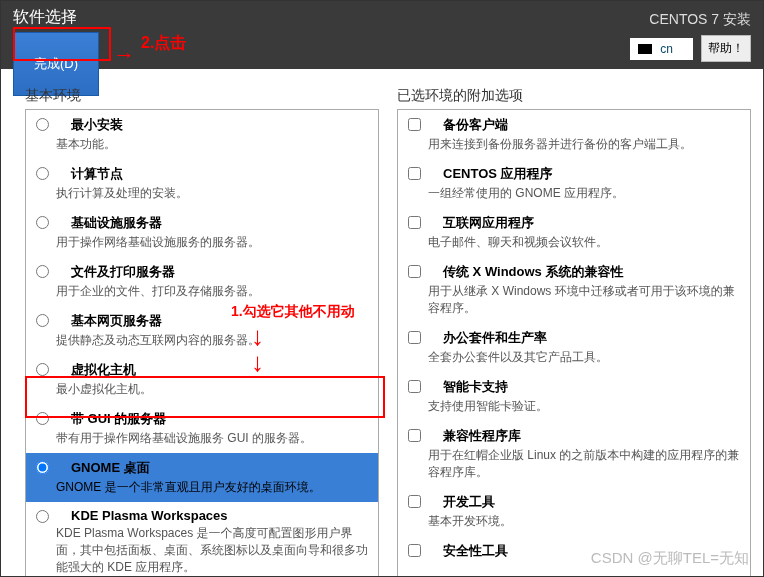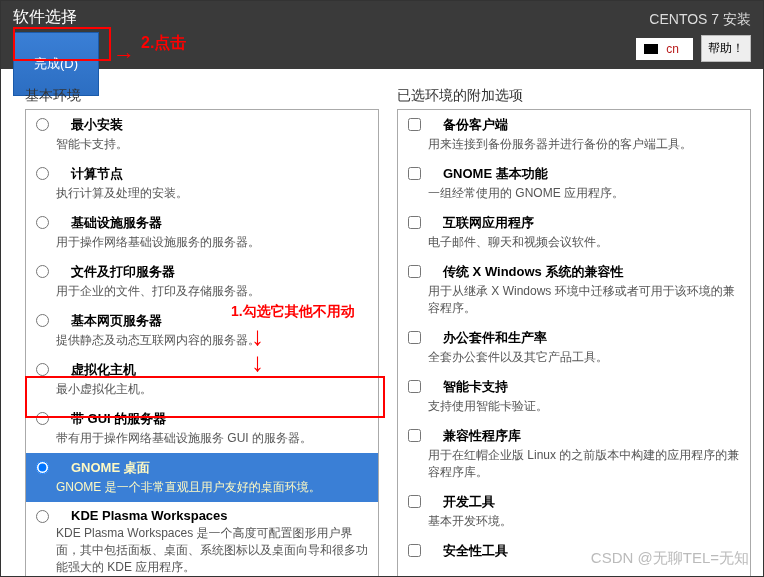--- a/index.html
+++ b/index.html
@@ -11,7 +11,7 @@
   .header-right { text-align: right; padding-top: 4px; }
   .install-title { font-size: 14px; color: #ddd; margin-bottom: 6px; }
   .header-controls { display: flex; gap: 8px; align-items: center; }
-  .lang-ind { background: #fff; color: #b91c1c; font-size: 12px; padding: 4px 14px 4px 8px; display: flex; align-items: center; gap: 8px; }
+  .lang-ind { background: #fff; color: #0c4a6e; font-size: 12px; padding: 4px 20px 4px 8px; display: flex; align-items: center; gap: 8px; }
   .kbd-icon { width: 14px; height: 10px; background: #000; display: inline-block; }
   .help-btn { background: #eee; border: 1px solid #bbb; font-size: 12px; padding: 4px 6px; cursor: pointer; }
   .content { display: flex; padding: 18px 12px 11px 24px; gap: 18px; height: 549px; }

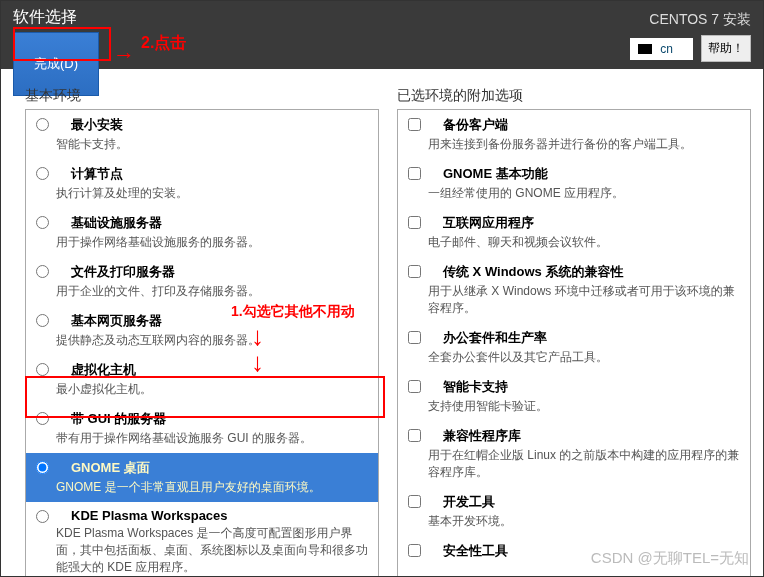--- a/index.html
+++ b/index.html
@@ -66,7 +66,7 @@
             <input type="radio" name="env" style="">
             <span class="env-label">最小安装</span>
           </div>
-          <div class="env-desc">智能卡支持。</div>
+          <div class="env-desc">基本功能。</div>
         </div>
         <div class="env-item">
           <div class="env-row">

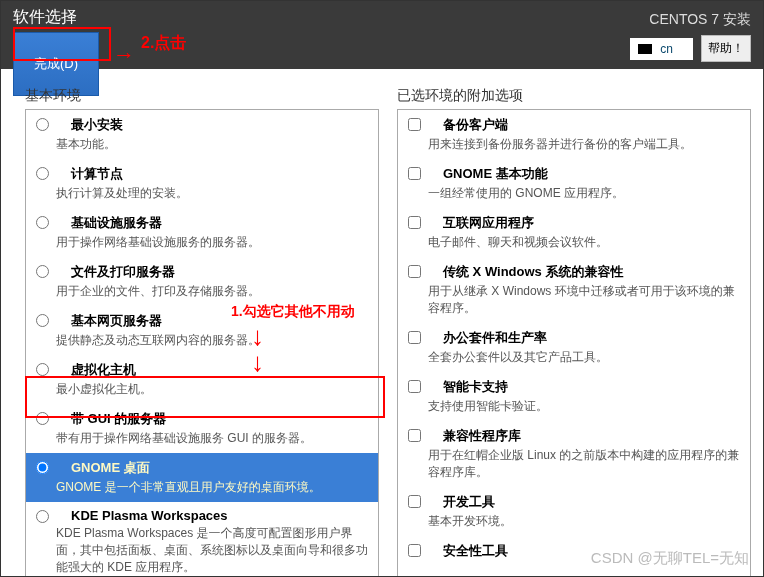--- a/index.html
+++ b/index.html
@@ -139,7 +139,7 @@
         <div class="env-item">
           <div class="env-row">
             <input type="checkbox" style="">
-            <span class="env-label">GNOME 基本功能</span>
+            <span class="env-label">CENTOS 应用程序</span>
           </div>
           <div class="env-desc">一组经常使用的 GNOME 应用程序。</div>
         </div>

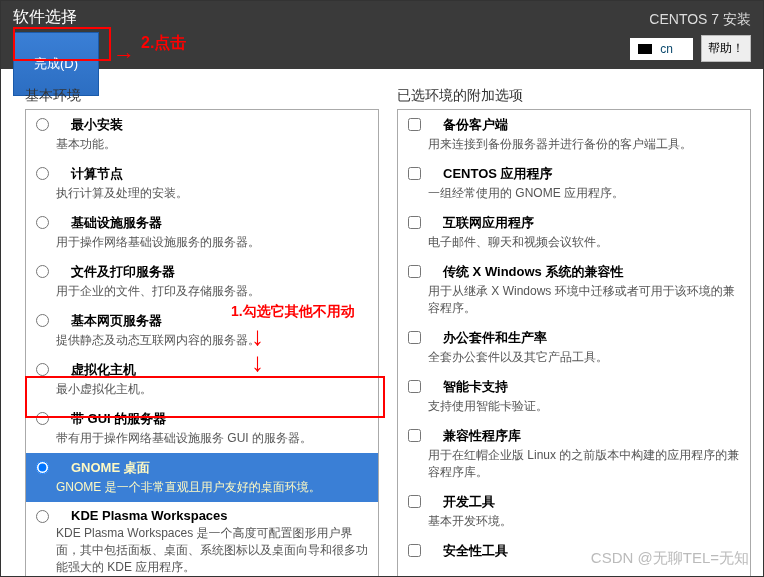--- a/index.html
+++ b/index.html
@@ -24,7 +24,7 @@
   .env-label { font-size: 13px; font-weight: bold; color: #000; }
   .env-desc { font-size: 12px; color: #555; margin-left: 20px; margin-top: 2px; }
   .env-item.selected { background: #3a7fd6; }
-  .env-item.selected .env-label, .env-item.selected .env-desc { color: #fef9c3; }
+  .env-item.selected .env-label, .env-item.selected .env-desc { color: #000000; }
   
   .anno-box-done { position: absolute; top: 26px; left: 12px; width: 98px; height: 34px; border: 2px solid red; pointer-events: none; }
   .anno-arrow1 { position: absolute; top: 38px; left: 112px; color: red; font-size: 22px; font-weight: bold; pointer-events: none; display:flex; align-items:center; }

